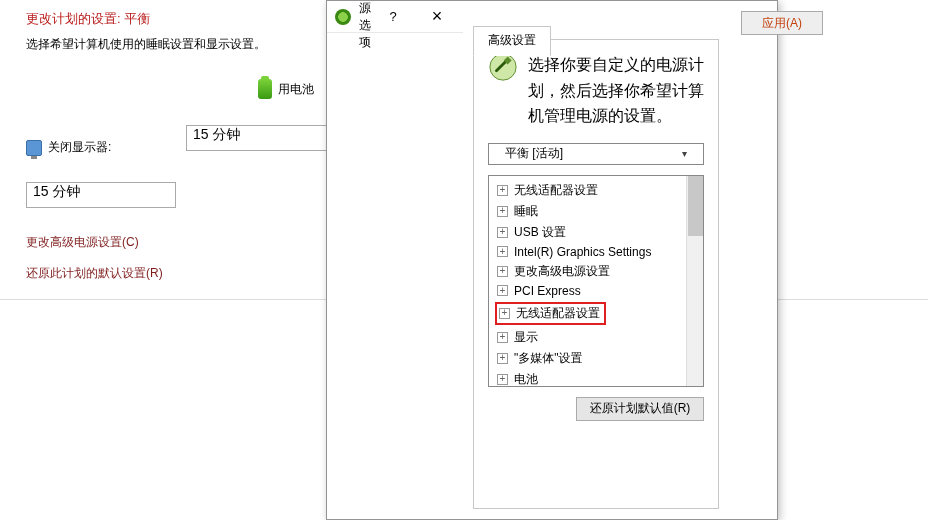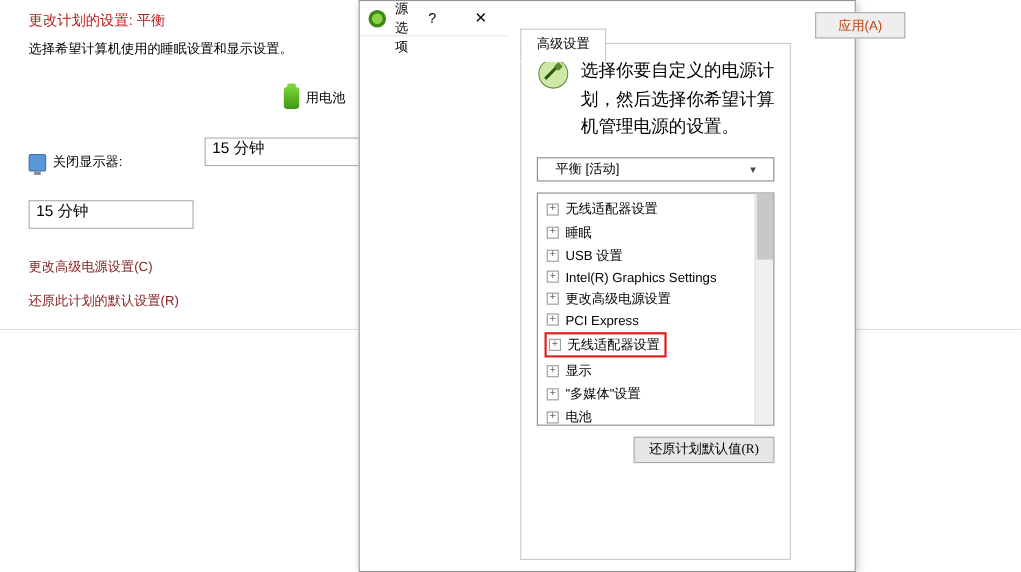--- a/index.html
+++ b/index.html
@@ -194,7 +194,7 @@
       cursor:pointer;
       padding: 0 12px;
     }
-    .dlg-btn.wide { min-width:128px;font-family:Liberation Serif, serif; }
+    .dlg-btn.wide { min-width:128px; }
     .dlg-btn:disabled { color:#c2410c; background:#eee; cursor:default; }
     .footer {
       display:flex; justify-content:flex-end; gap:8px;

